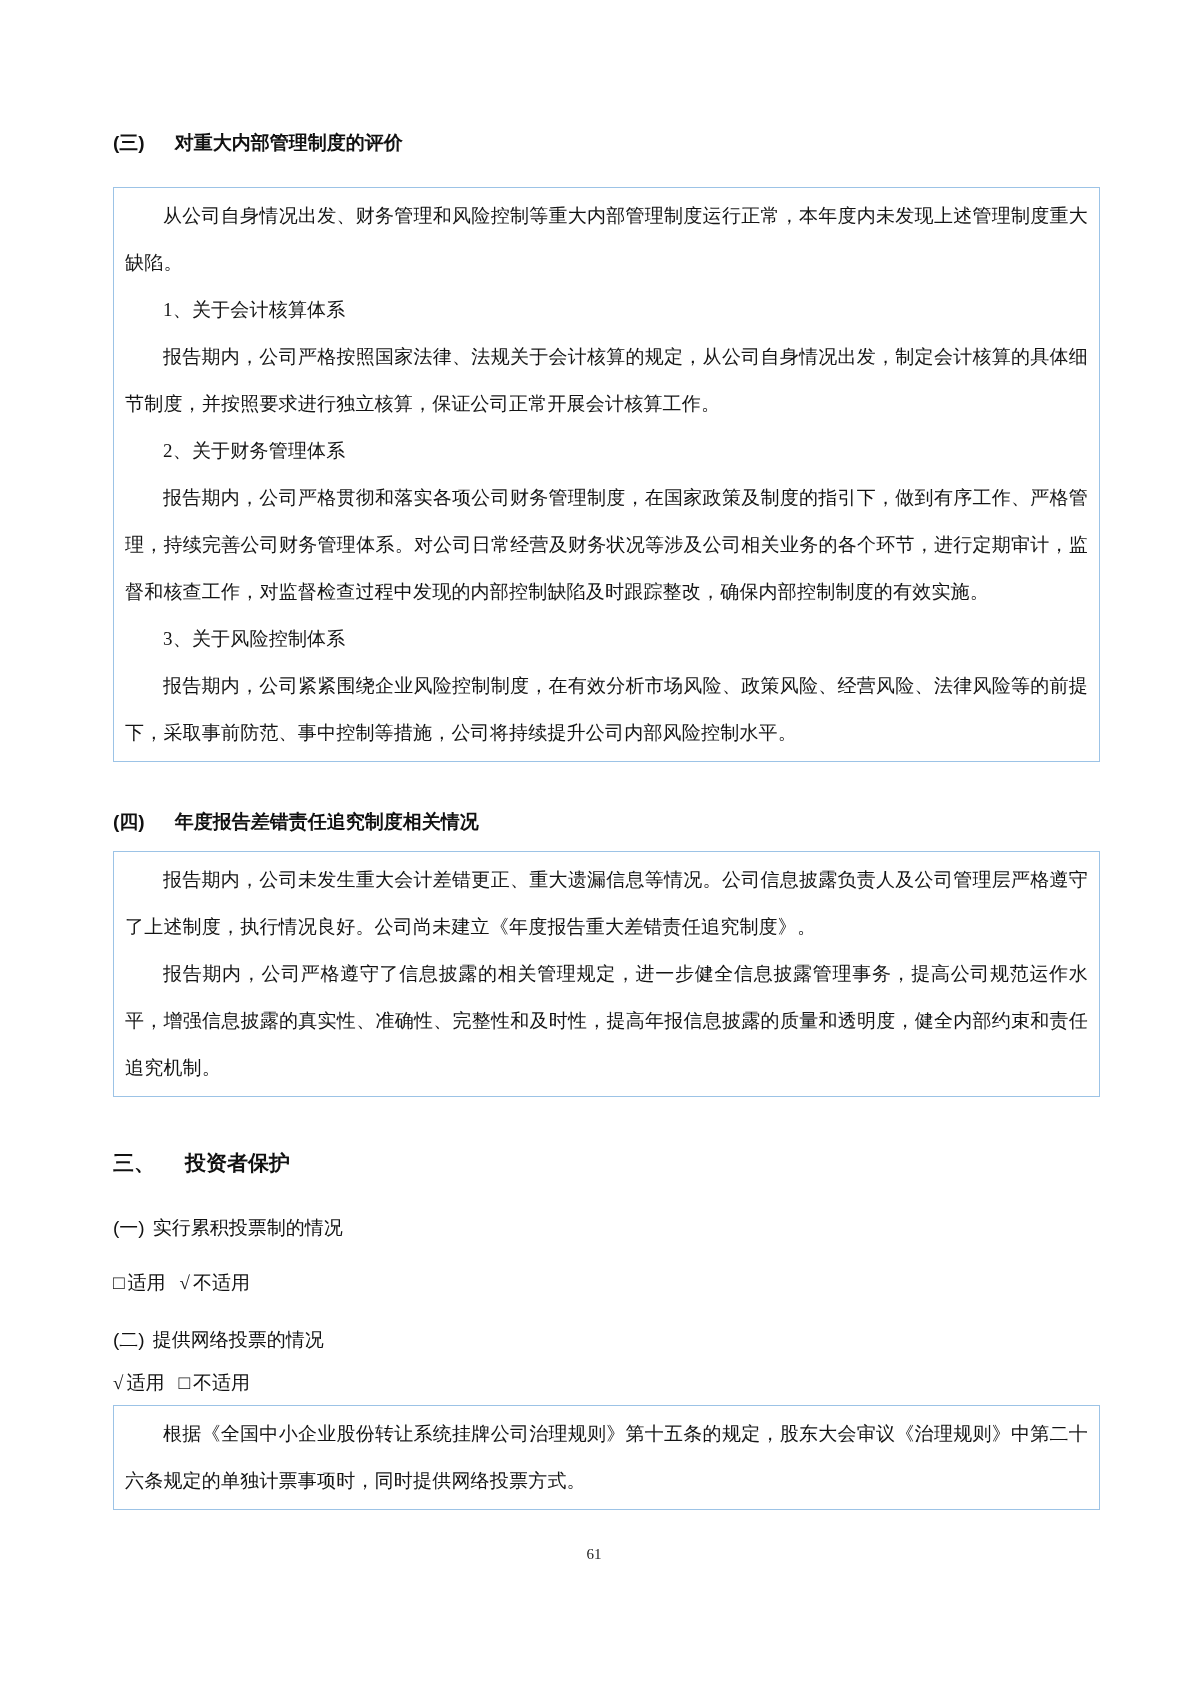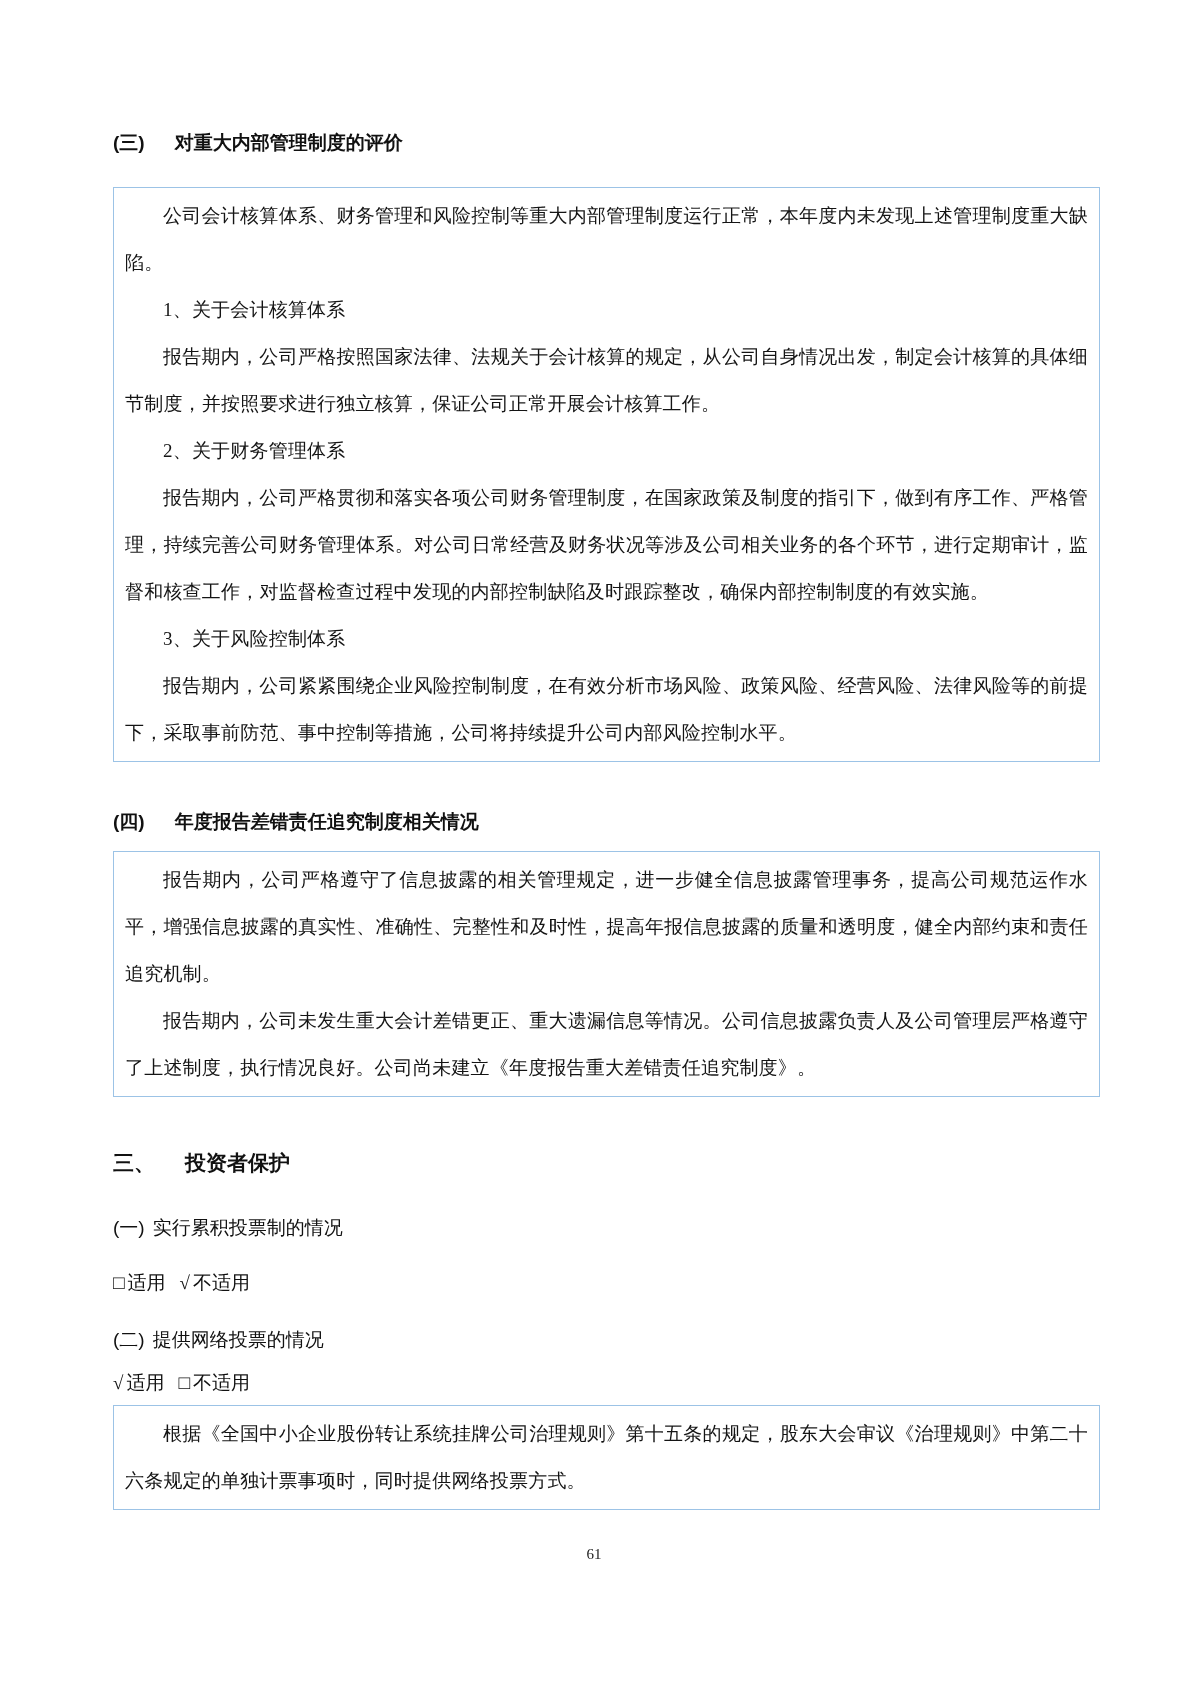--- a/index.html
+++ b/index.html
@@ -110,7 +110,7 @@
   </h3>
 
   <div class="content-box mt-box1">
-    <p>公司会计核算体系、财务管理和风险控制等重大内部管理制度运行正常，本年度内未发现上述管理制度重大缺陷。</p>
+    <p>从公司自身情况出发、财务管理和风险控制等重大内部管理制度运行正常，本年度内未发现上述管理制度重大缺陷。</p>
     <p>1、关于会计核算体系</p>
     <p>报告期内，公司严格按照国家法律、法规关于会计核算的规定，从公司自身情况出发，制定会计核算的具体细节制度，并按照要求进行独立核算，保证公司正常开展会计核算工作。</p>
     <p>2、关于财务管理体系</p>

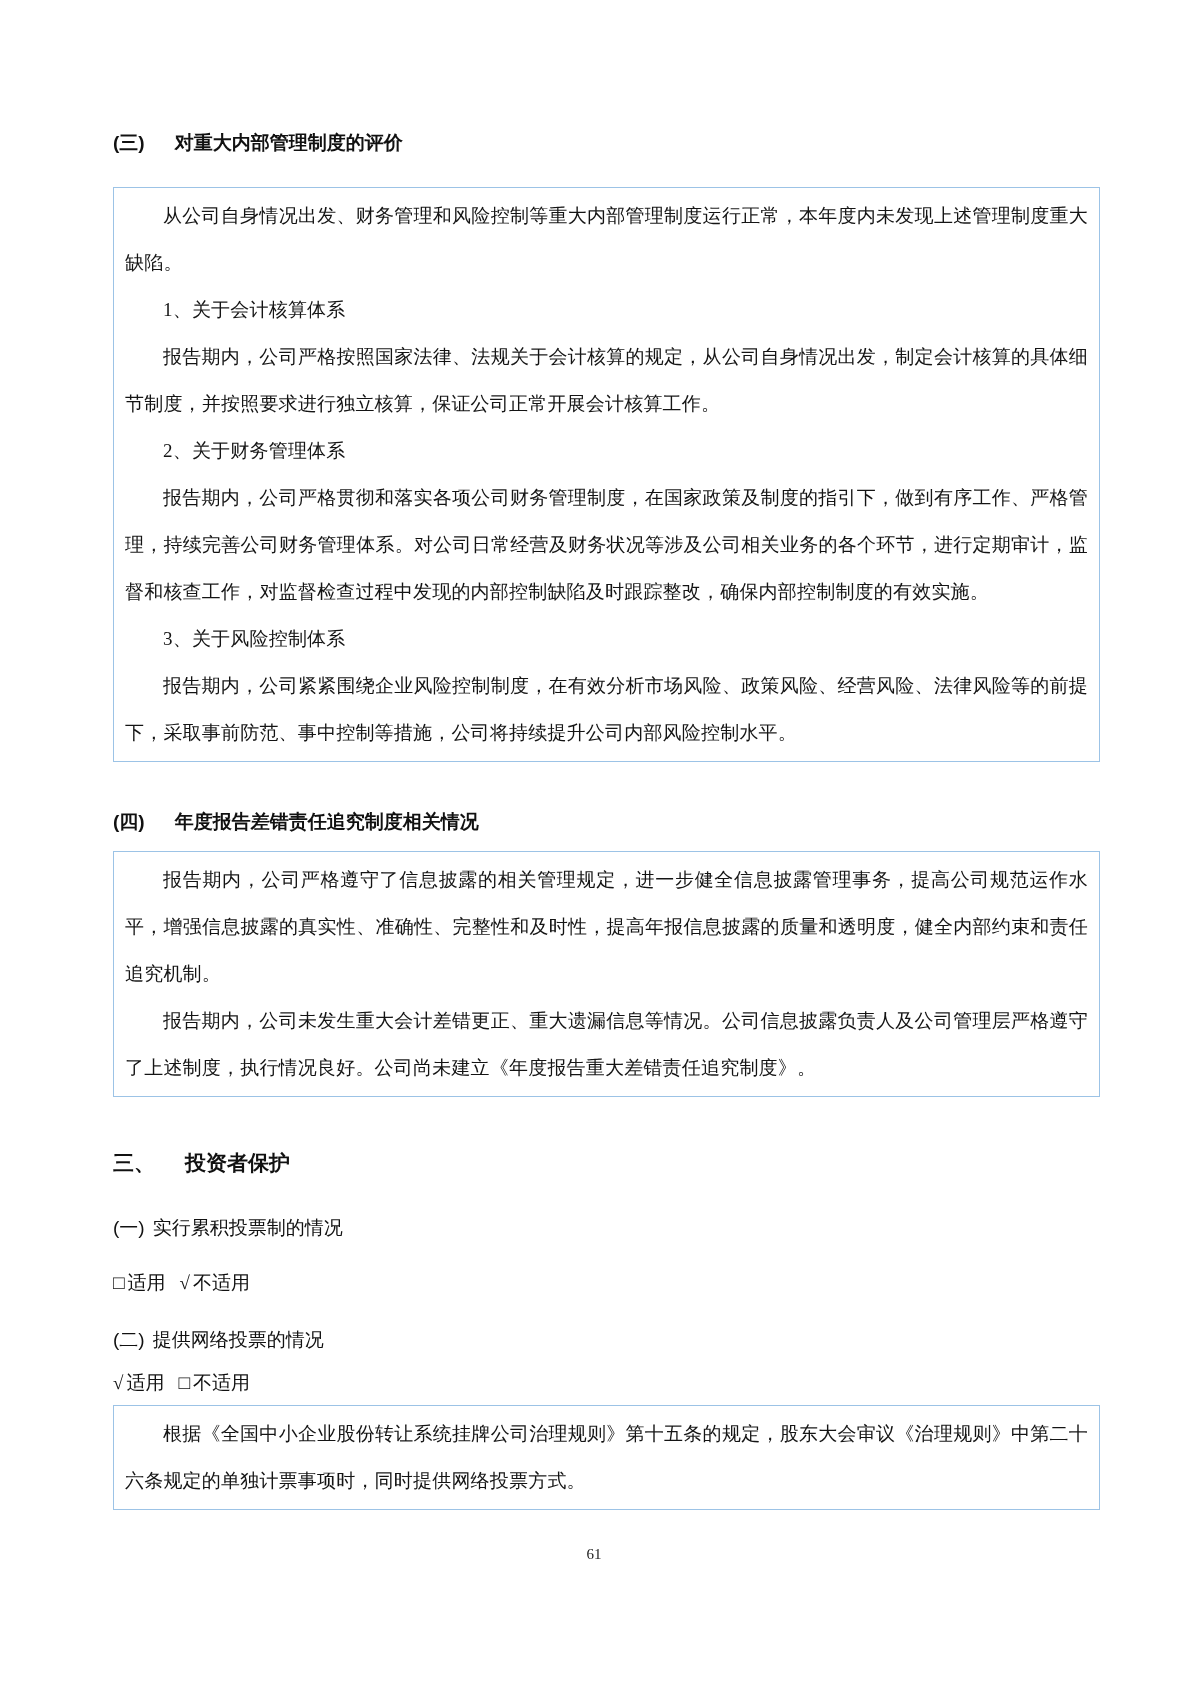--- a/index.html
+++ b/index.html
@@ -124,8 +124,8 @@
   </h3>
 
   <div class="content-box mt-box2">
+    <p>报告期内，公司未发生重大会计差错更正、重大遗漏信息等情况。公司信息披露负责人及公司管理层严格遵守了上述制度，执行情况良好。公司尚未建立《年度报告重大差错责任追究制度》。</p>
     <p>报告期内，公司严格遵守了信息披露的相关管理规定，进一步健全信息披露管理事务，提高公司规范运作水平，增强信息披露的真实性、准确性、完整性和及时性，提高年报信息披露的质量和透明度，健全内部约束和责任追究机制。</p>
-    <p>报告期内，公司未发生重大会计差错更正、重大遗漏信息等情况。公司信息披露负责人及公司管理层严格遵守了上述制度，执行情况良好。公司尚未建立《年度报告重大差错责任追究制度》。</p>
   </div>
 
   <h2 class="heading-l1 mt-inv">

